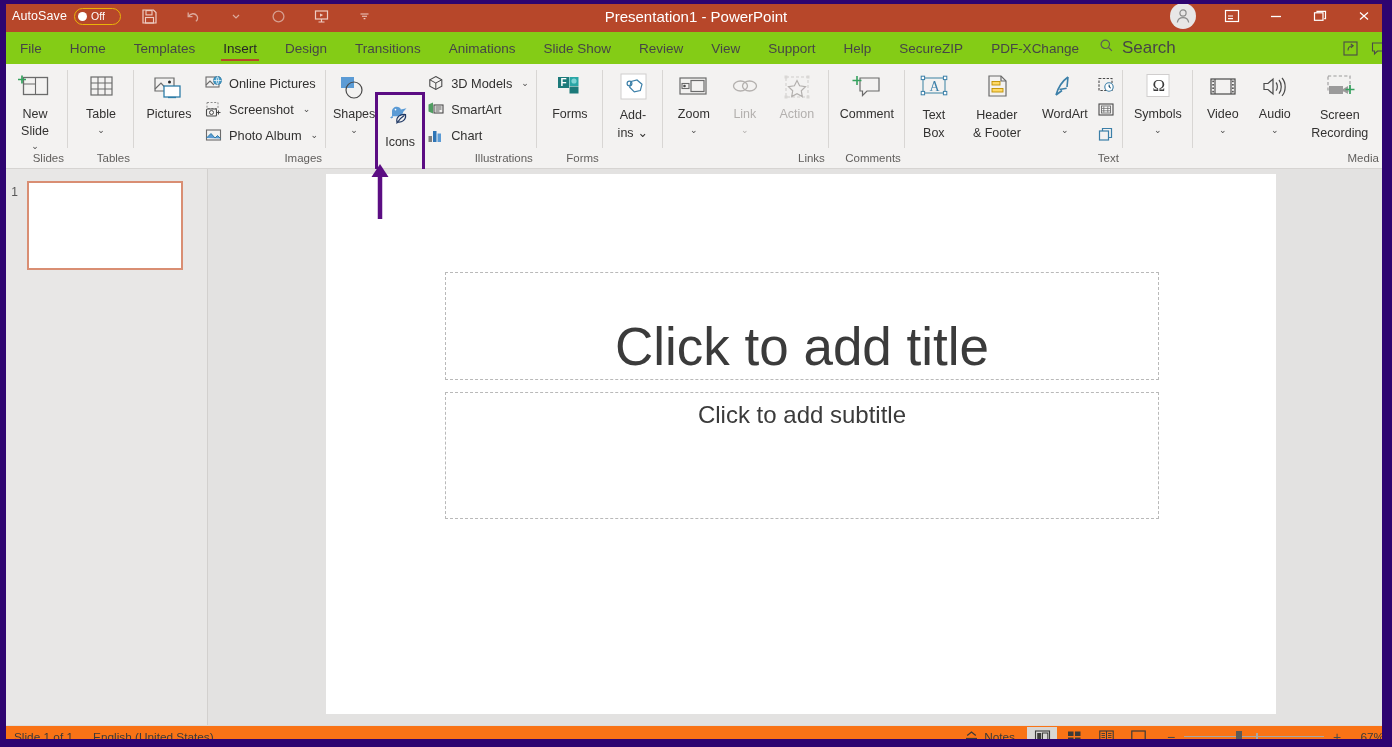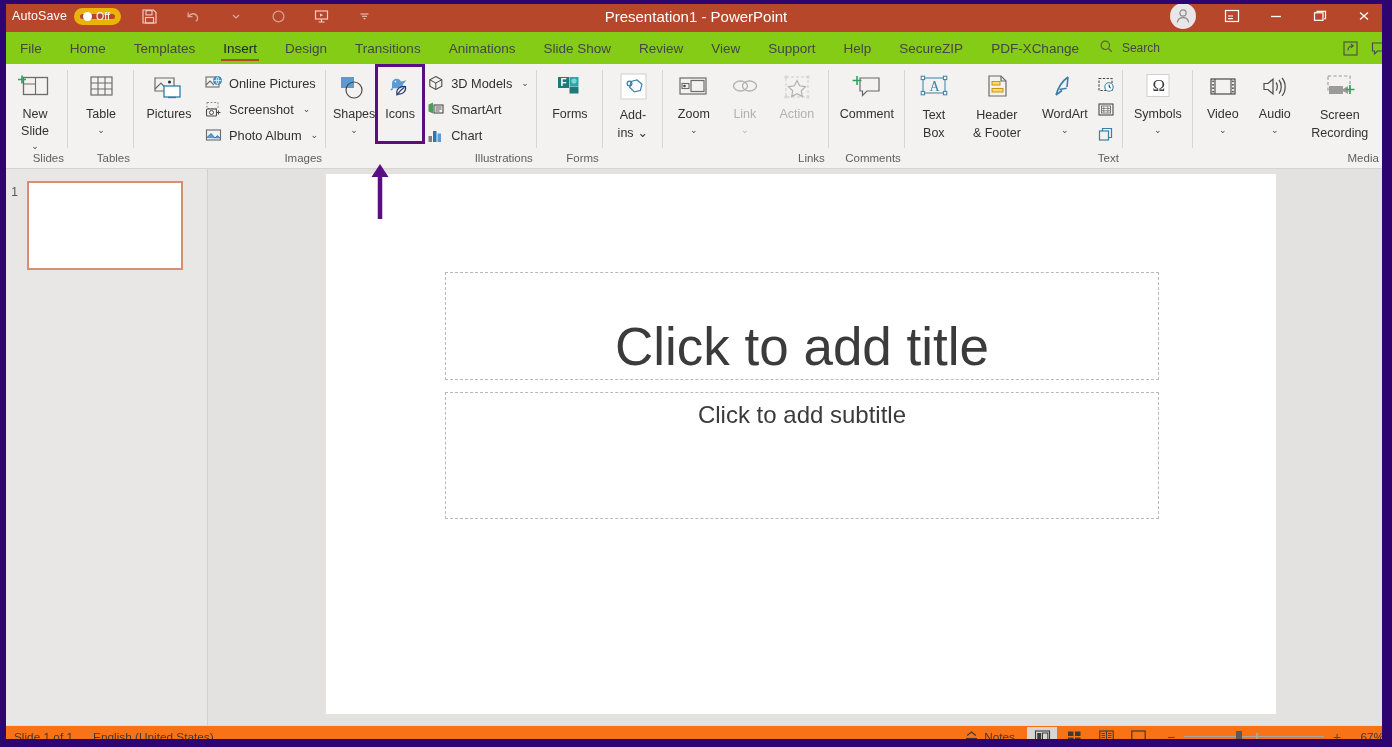--- a/index.html
+++ b/index.html
@@ -32,7 +32,7 @@
   .autosave-label { font-size: 12.5px; color: #fff; letter-spacing: .1px; }
   .toggle {
     width: 47px; height: 17px; border-radius: 9px;
-    border: 6px solid #eab308; background: #b7472a;
+    border: 1px solid #eab308; background: #b7472a;
     display: flex; align-items: center; padding: 0 3px; gap: 4px;
   }
   .toggle .knob { width: 9px; height: 9px; border-radius: 50%; background: #fff; }

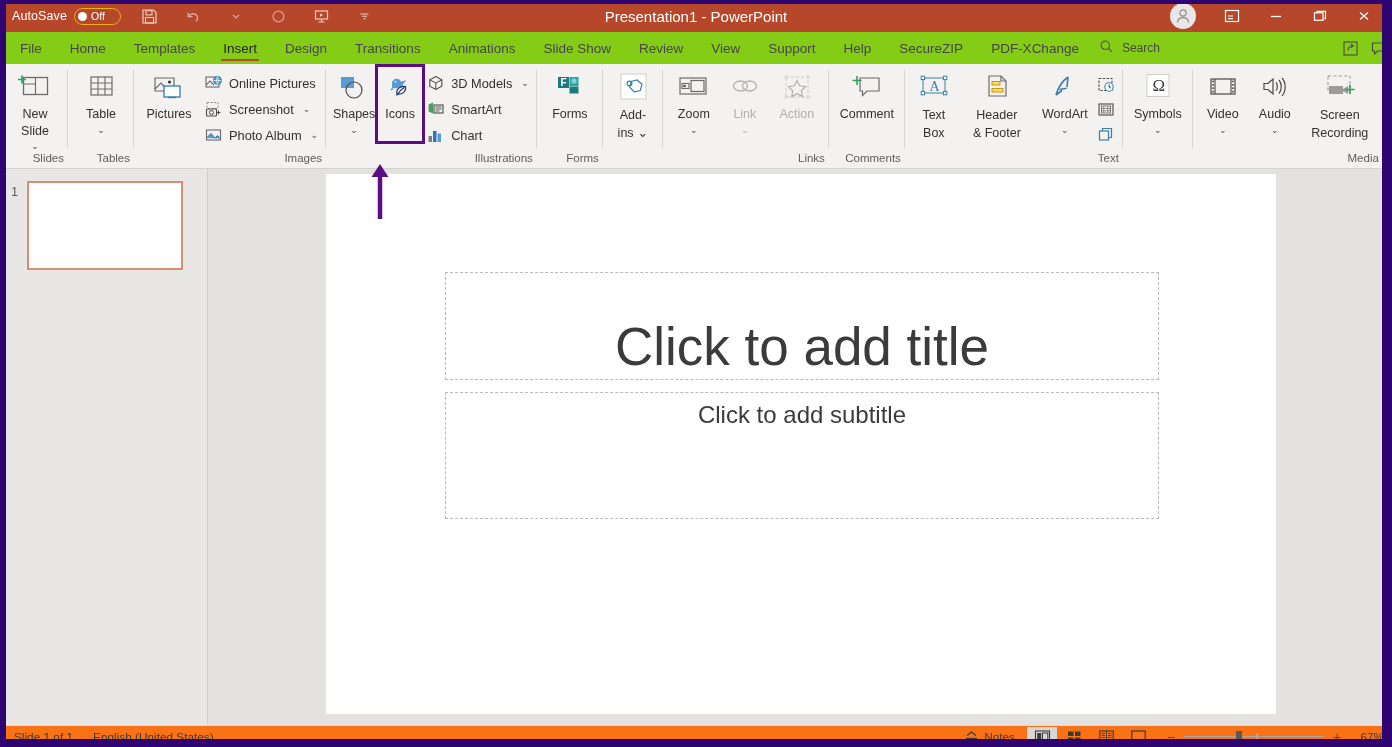--- a/index.html
+++ b/index.html
@@ -76,7 +76,7 @@
     height: 2.5px; background: #b7472a;
   }
   .tabrow-right { margin-left: auto; display: flex; align-items: center; }
-  .search-box { display: flex; align-items: center; gap: 8px; padding: 0 10px 0 6px; font-size: 12px; color: #464646; }
+  .search-box { display: flex; align-items: center; gap: 8px; padding: 0 10px 0 6px; font-size: 17px; color: #464646; }
   .tb-icon-btn { width: 28px; height: 32px; display: flex; align-items: center; justify-content: center; }
 
   

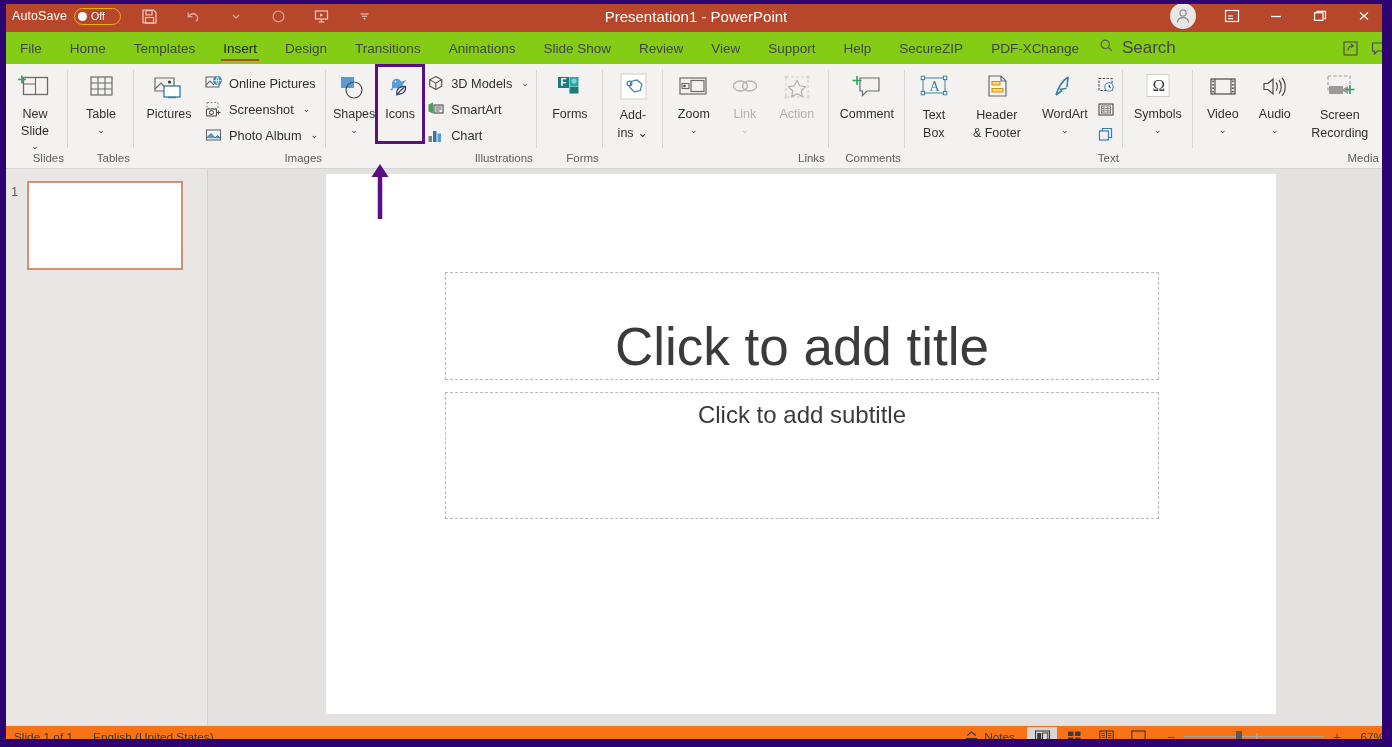--- a/index.html
+++ b/index.html
@@ -127,7 +127,7 @@
   .mini-btn { width: 24px; height: 23px; display: flex; align-items: center; justify-content: center; }
 
   
-  .hilite { outline: 3px solid #5b0d83; outline-offset: 0px; }
+  .hilite { outline: 3px solid #5b0d83; outline-offset: 0px; margin-top: 28px; }
 
   
   .arrow-ann { position: absolute; left: 369px; top: 162px; z-index: 30; }

